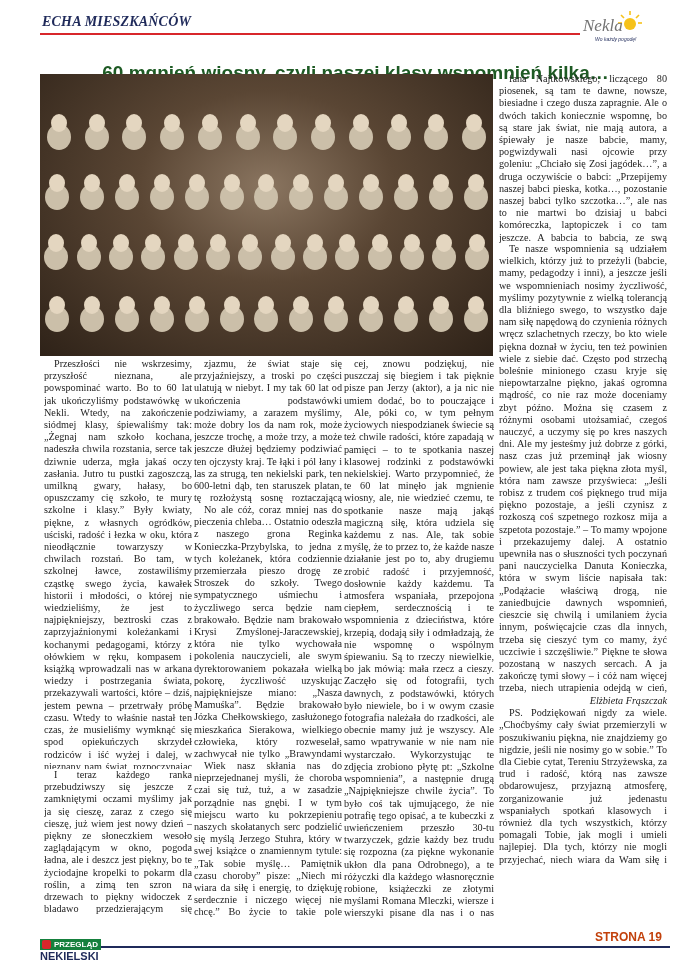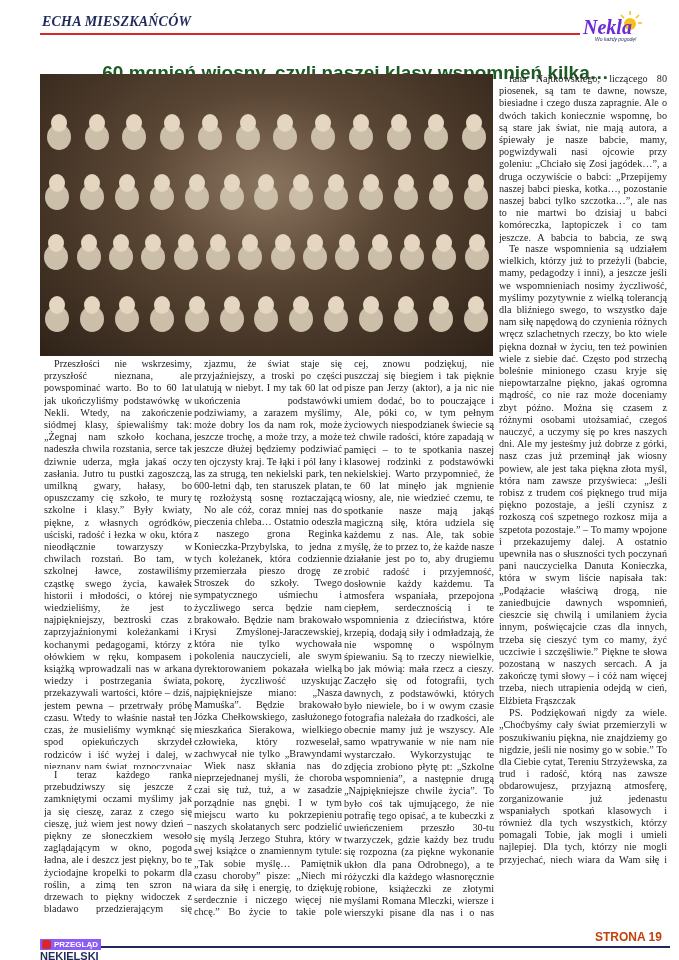--- a/index.html
+++ b/index.html
@@ -8,7 +8,7 @@
   .section-label { position: absolute; left: 10px; top: 14px; font-family: "Liberation Serif", serif; font-style: italic; font-weight: bold; font-size: 14px; color: #1f2a5a; letter-spacing: 0.2px; }
   .header-rule { position: absolute; left: 8px; top: 33px; width: 540px; height: 2px; background: #d8262b; }
   .logo { position: absolute; left: 545px; top: 10px; width: 70px; height: 34px; }
-  .logo-text { position: absolute; left: 6px; top: 6px; font-family: "Liberation Serif", serif; font-style: italic; font-weight: bold; font-size: 20px; color: #6d28d9; }
+  .logo-text { position: absolute; left: 6px; top: 6px; font-family: "Liberation Serif", serif; font-style: italic; font-weight: normal; font-size: 17px; color: #737373; }
   .logo-sub { position: absolute; left: 18px; top: 26px; font-family: "Liberation Sans", sans-serif; font-style: italic; font-size: 5px; color: #1f2a5a; white-space: nowrap; }
   .sun { position: absolute; left: 40px; top: 0; width: 26px; height: 20px; }
   .title { position: absolute; left: 0; top: 46px; width: 679px; text-align: center; font-family: "Liberation Sans", sans-serif; font-weight: bold; font-size: 19px; color: #1e5a24; }

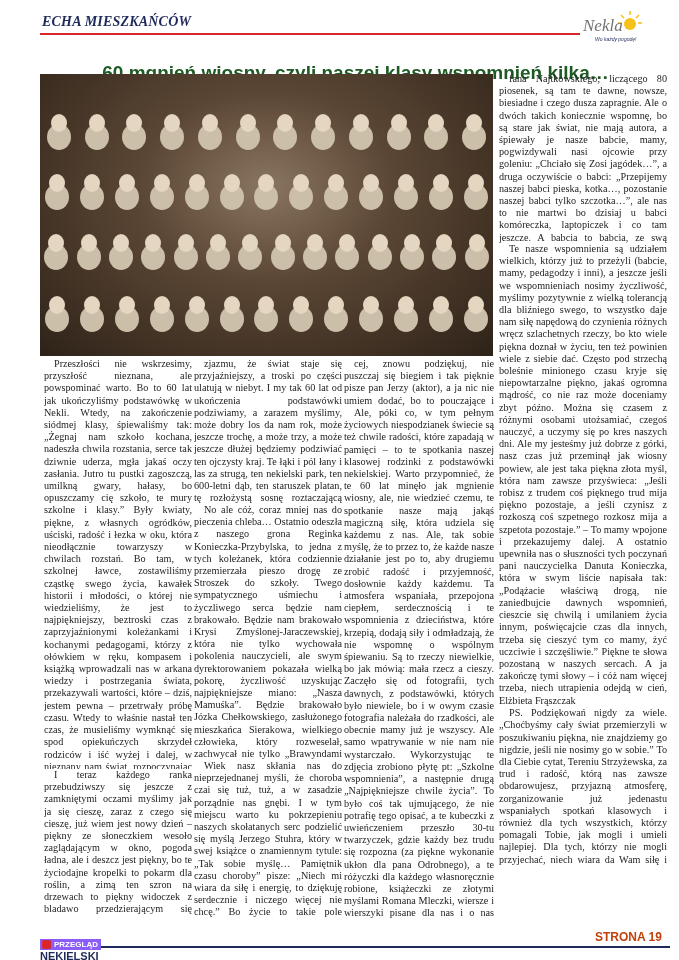--- a/index.html
+++ b/index.html
@@ -17,7 +17,7 @@
   .photo .face { width: 16px; height: 18px; border-radius: 50%; background: #e4d6c0; box-shadow: 0 14px 0 4px #cbbfa9; }
   .col { position: absolute; font-size: 10.2px; line-height: 12.2px; text-align: justify; hyphens: auto; }
   .col p { margin: 0; text-indent: 10px; }
-  .col .signature { text-align: left; text-indent: 0; }
+  .col .signature { text-align: right; font-style: italic; text-indent: 0; }
   .c1 { left: 44px; top: 358px; width: 148px; }
   .c2 { left: 194px; top: 358px; width: 148px; }
   .c3 { left: 344px; top: 358px; width: 150px; }

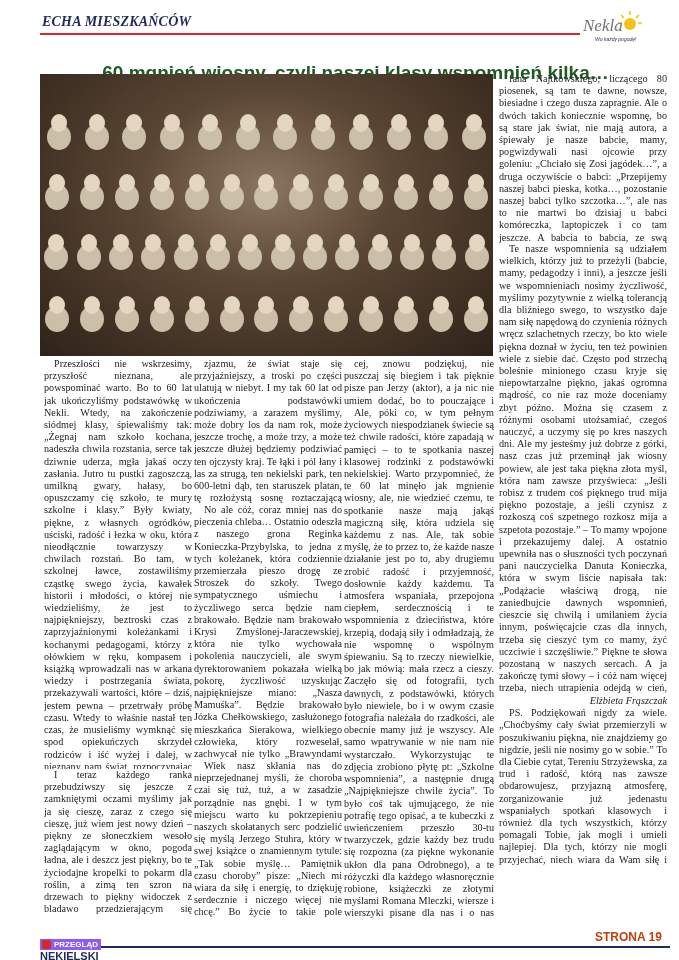--- a/index.html
+++ b/index.html
@@ -24,7 +24,7 @@
   .c4 { left: 499px; top: 73px; width: 168px; }
   .footer-rule { position: absolute; left: 74px; top: 946px; width: 596px; height: 2px; background: #1f2a5a; }
   .footer-logo { position: absolute; left: 40px; top: 933px; width: 65px; height: 27px; }
-  .footer-logo .top { font-family: "Liberation Sans", sans-serif; font-weight: bold; font-size: 8px; color: #fff; background: #8b5cf6; padding: 1px 3px 1px 14px; position: relative; display: inline-block; }
+  .footer-logo .top { font-family: "Liberation Sans", sans-serif; font-weight: bold; font-size: 8px; color: #fff; background: #15803d; padding: 1px 3px 1px 14px; position: relative; display: inline-block; }
   .footer-logo .top::before { content: ""; position: absolute; left: 2px; top: 1px; width: 9px; height: 9px; background: #d8262b; border-radius: 2px; }
   .footer-logo .bottom { font-family: "Liberation Sans", sans-serif; font-weight: bold; font-size: 11px; color: #1f2a5a; line-height: 11px; }
   .page-no { position: absolute; left: 595px; top: 930px; font-family: "Liberation Sans", sans-serif; font-weight: bold; font-size: 12px; color: #c2410c; }

